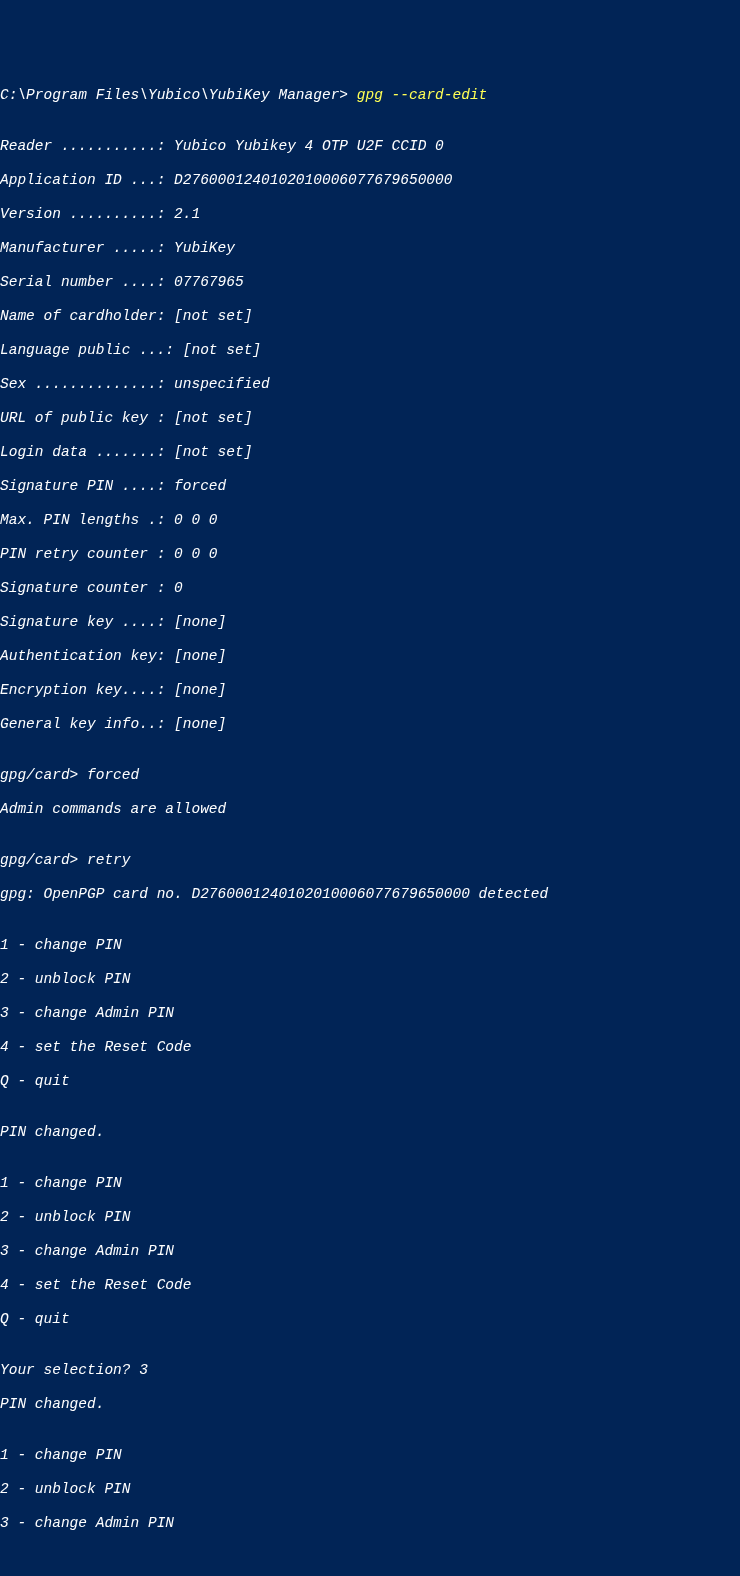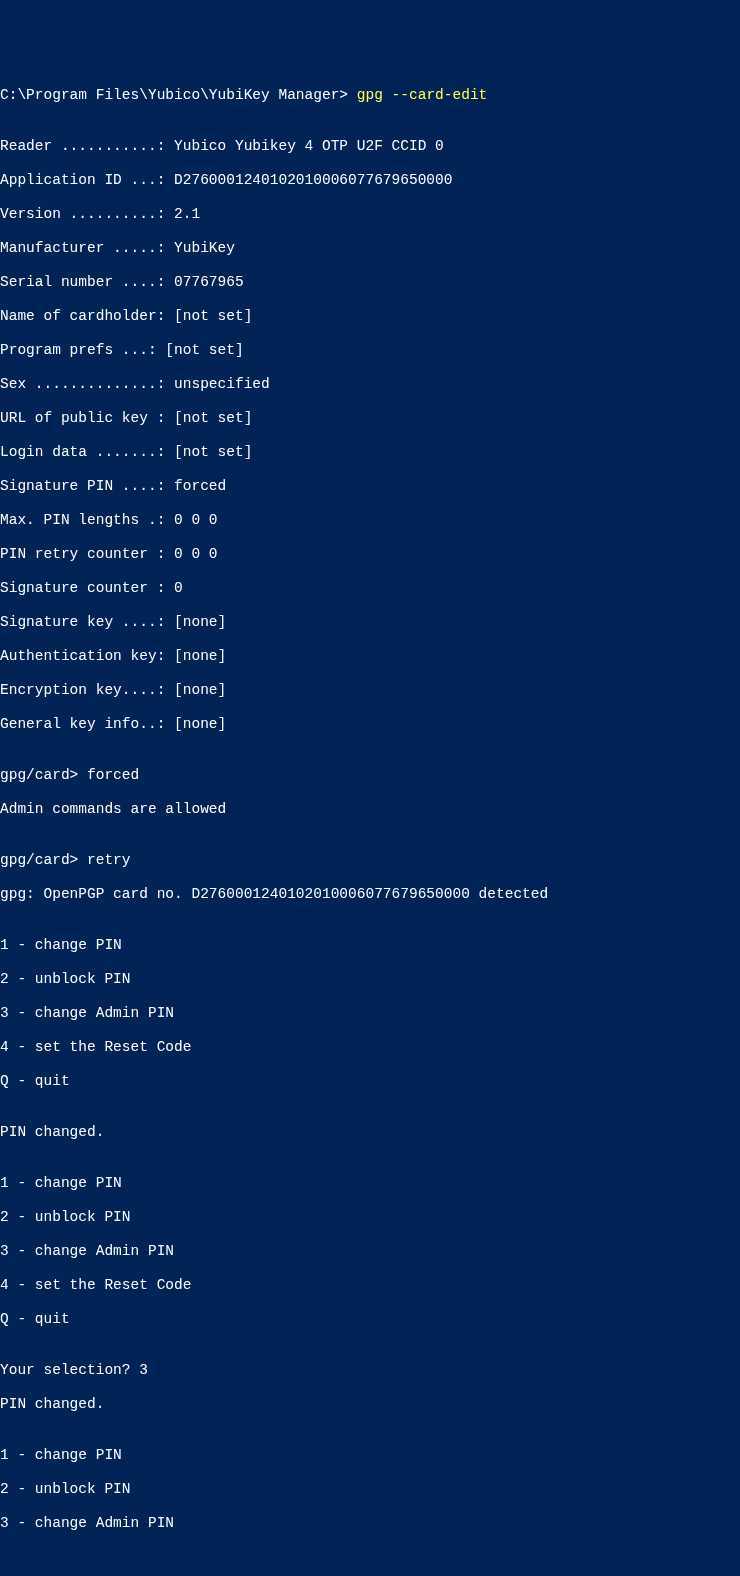--- a/index.html
+++ b/index.html
@@ -23,6 +23,7 @@
   }
   .line {
     display: block;
+    font-style: italic;
   }
 </style>
 </head>

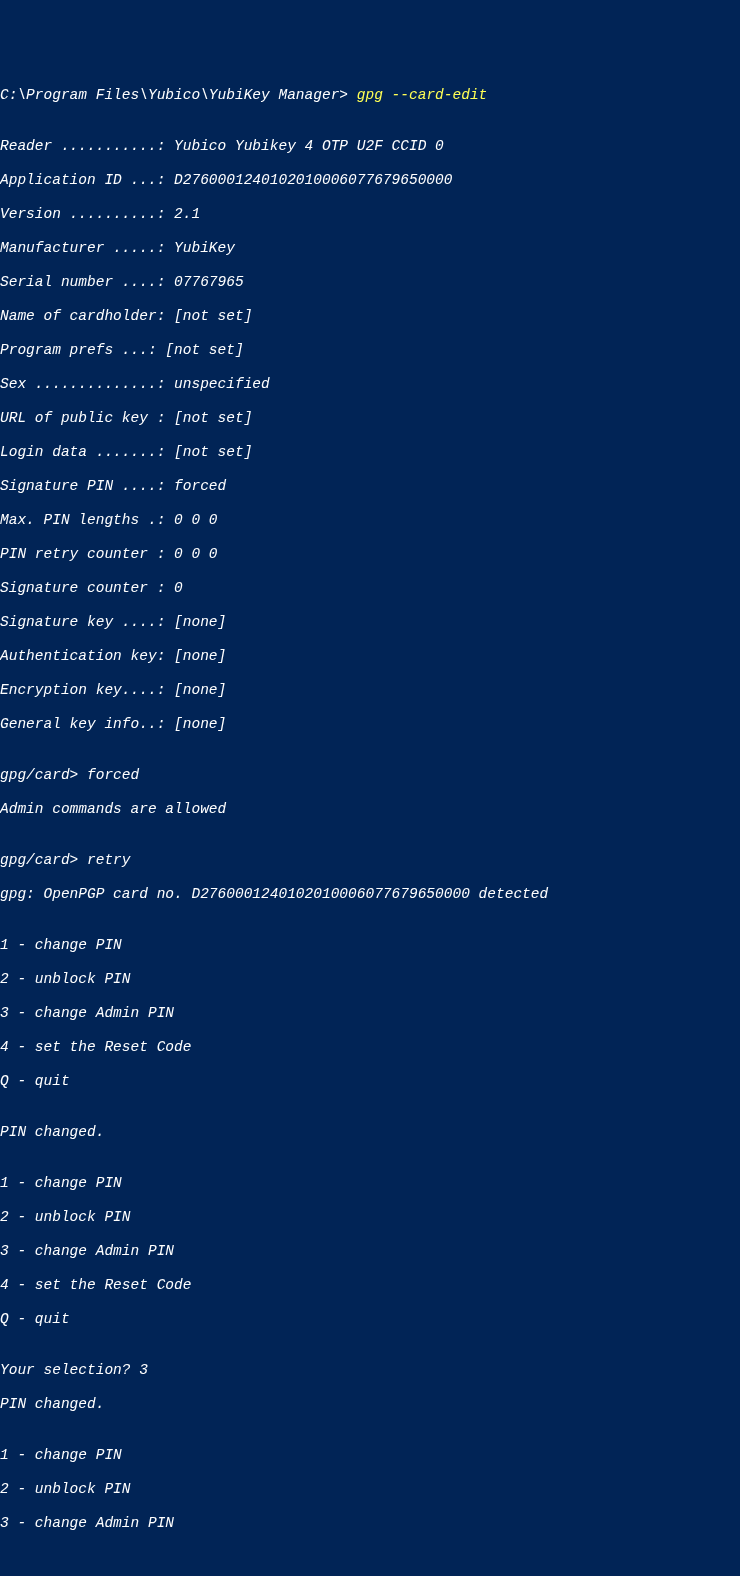--- a/index.html
+++ b/index.html
@@ -39,7 +39,7 @@
 <span class="line">Manufacturer .....: YubiKey</span>
 <span class="line">Serial number ....: 07767965</span>
 <span class="line">Name of cardholder: [not set]</span>
-<span class="line">Program prefs ...: [not set]</span>
+<span class="line">Language public ...: [not set]</span>
 <span class="line">Sex ..............: unspecified</span>
 <span class="line">URL of public key : [not set]</span>
 <span class="line">Login data .......: [not set]</span>

